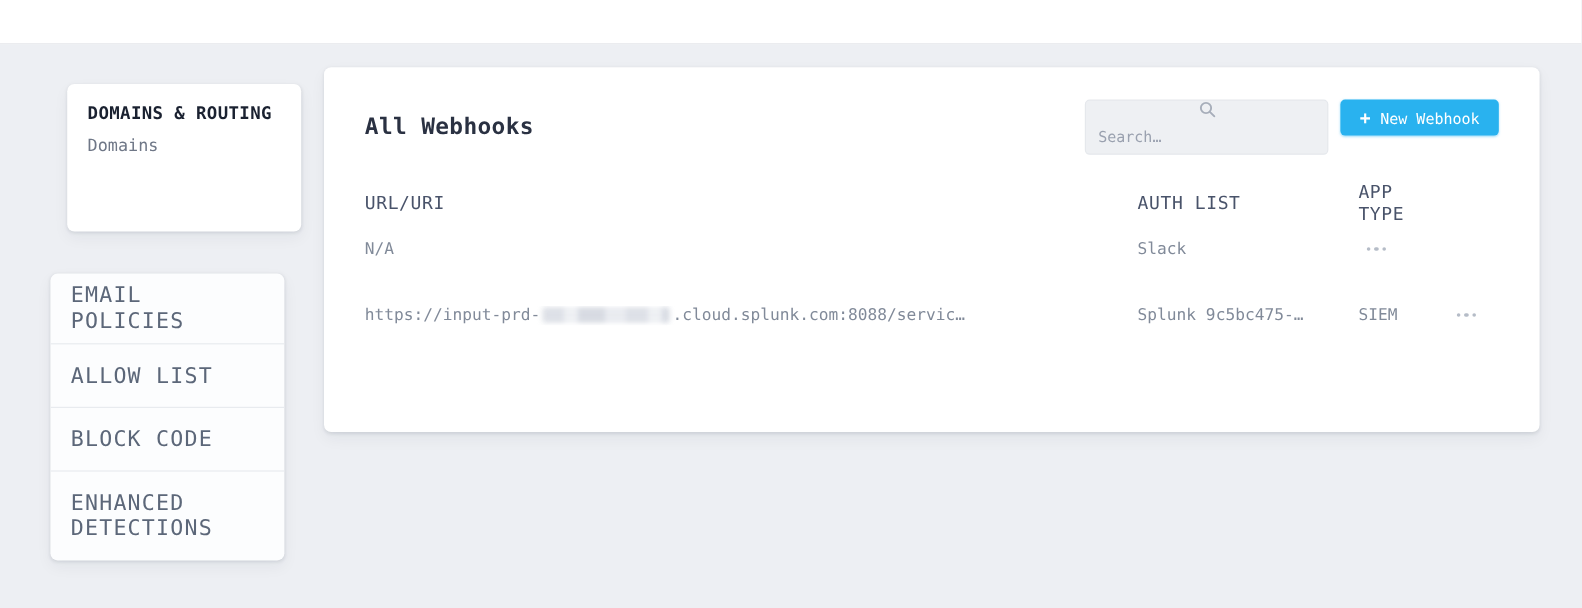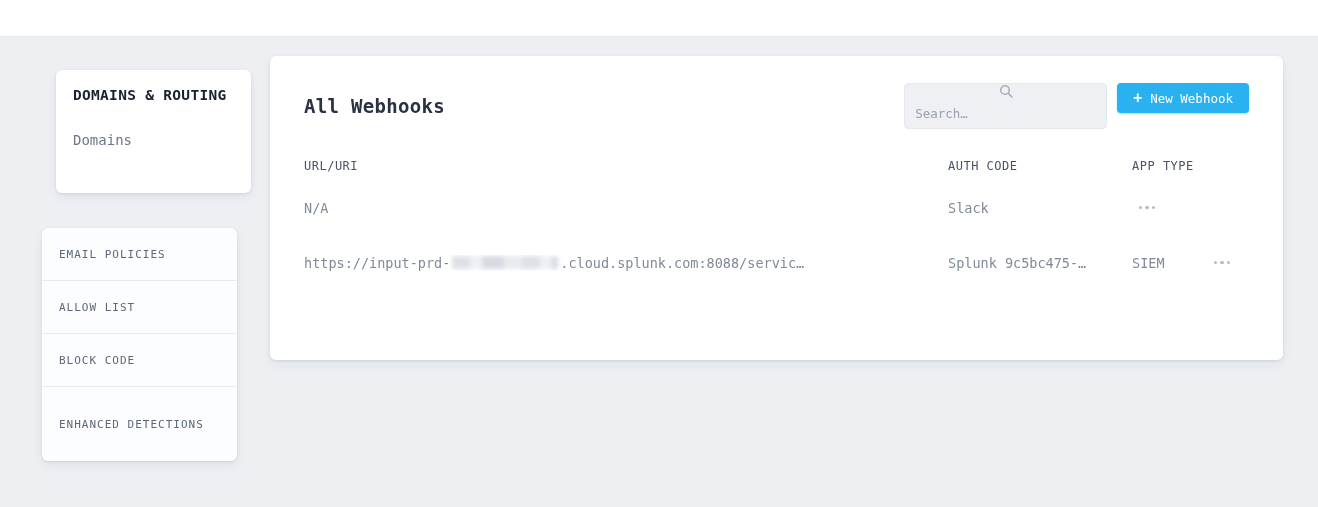--- a/index.html
+++ b/index.html
@@ -47,7 +47,7 @@
     margin-bottom:12px;line-height:14px;letter-spacing:.3px;
   }
   .side-item{
-    position:relative;height:34px;display:flex;align-items:flex-end;
+    position:relative;height:34px;display:flex;align-items:flex-start;
     padding-left:17px;font-size:14px;color:#6f7787;cursor:pointer;
   }
   .side-item .active-bar{

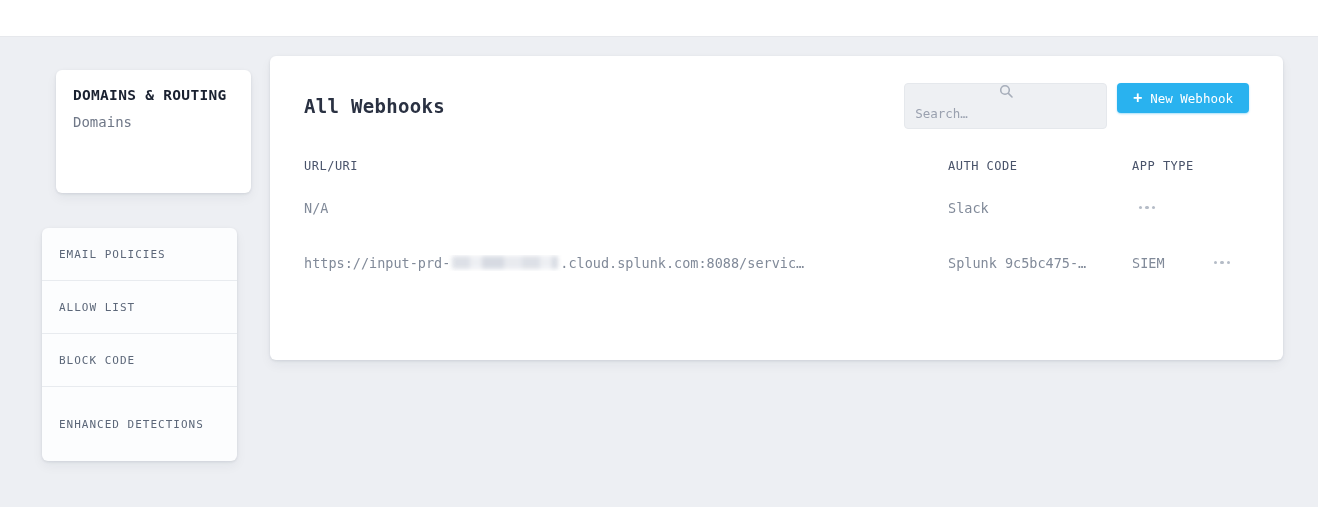--- a/index.html
+++ b/index.html
@@ -96,7 +96,7 @@
   .tbl-head,.tbl-row{
     display:grid;grid-template-columns:644px 184px 75px 1fr;align-items:center;
   }
-  .tbl-head{height:29px;font-size:12px;color:var(--head-text);letter-spacing:.5px;}
+  .tbl-head{height:29px;font-size:15px;color:var(--head-text);letter-spacing:.5px;}
   .tbl-row{
     height:55px;font-size:13.5px;color:var(--row-text);
     margin:0 -32px;padding:0 32px;

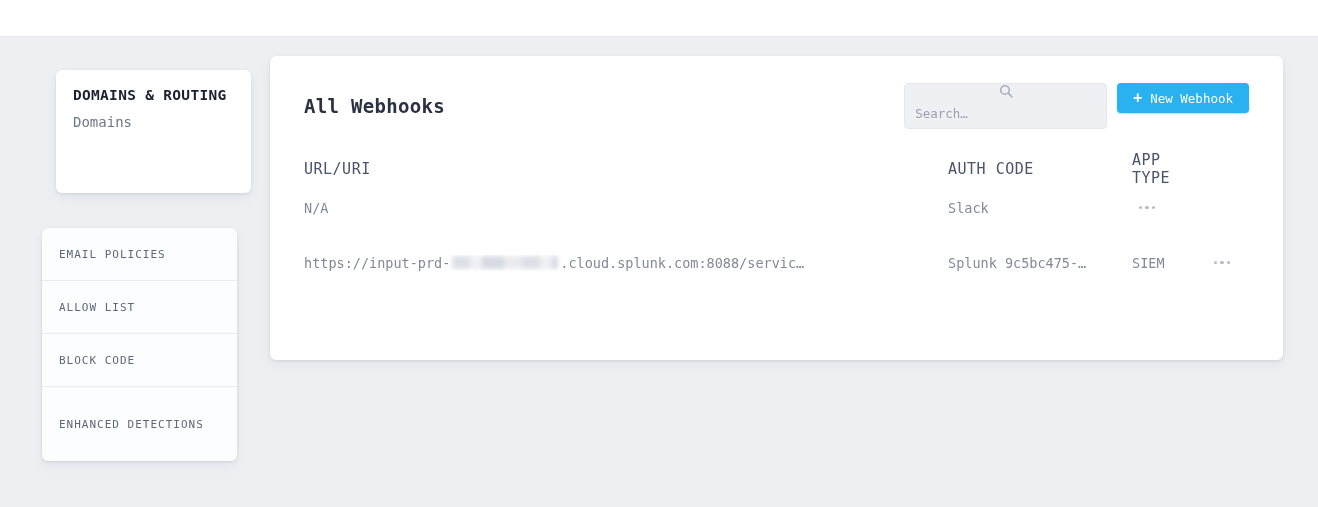--- a/index.html
+++ b/index.html
@@ -177,7 +177,7 @@
   <div class="tbl">
     <div class="tbl-head">
       <span>URL/URI</span>
-      <span>AUTH CODE</span>
+      <span>AUTH LIST</span>
       <span>APP TYPE</span>
       <span></span>
     </div>

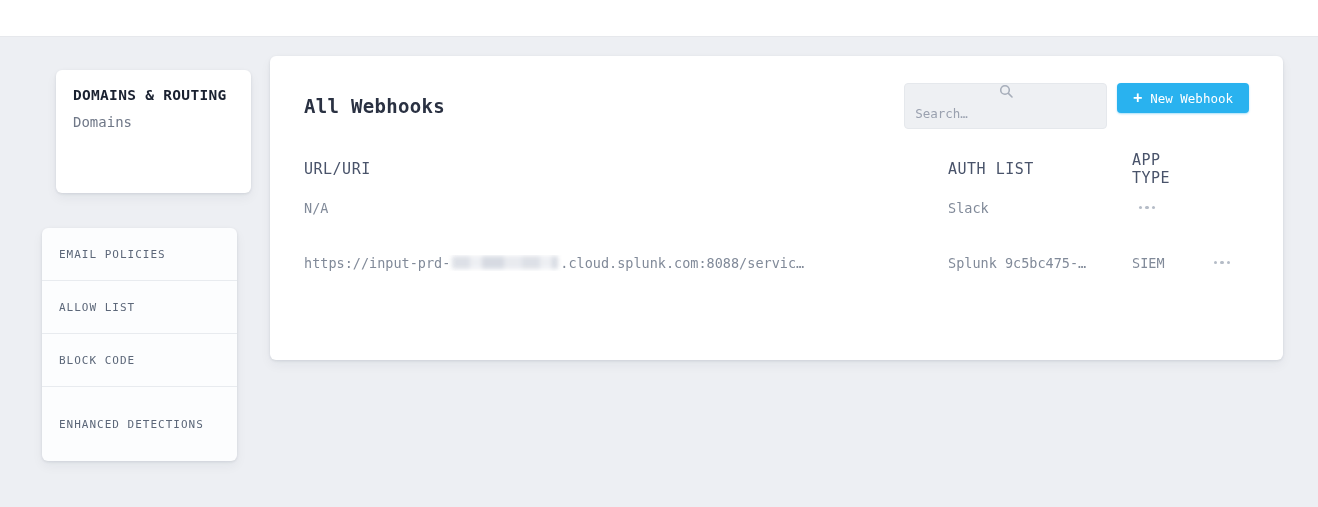--- a/index.html
+++ b/index.html
@@ -62,7 +62,7 @@
   }
   .section-item{
     min-height:53px;display:flex;align-items:center;padding:8px 17px;
-    font-size:11px;letter-spacing:1px;color:#5c6779;cursor:pointer;
+    font-size:18px;letter-spacing:1px;color:#5c6779;cursor:pointer;
     border-bottom:1px solid var(--divider);line-height:21px;
   }
   .section-item:last-child{border-bottom:none;min-height:74px;}

